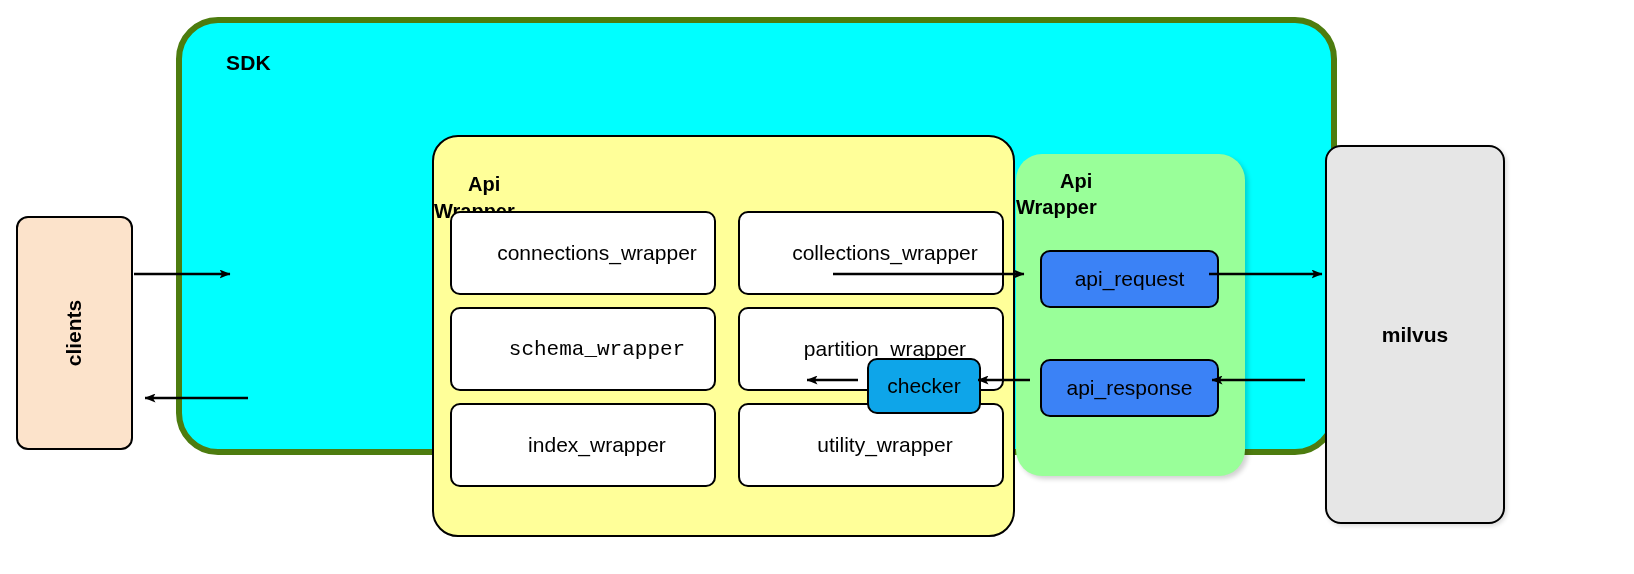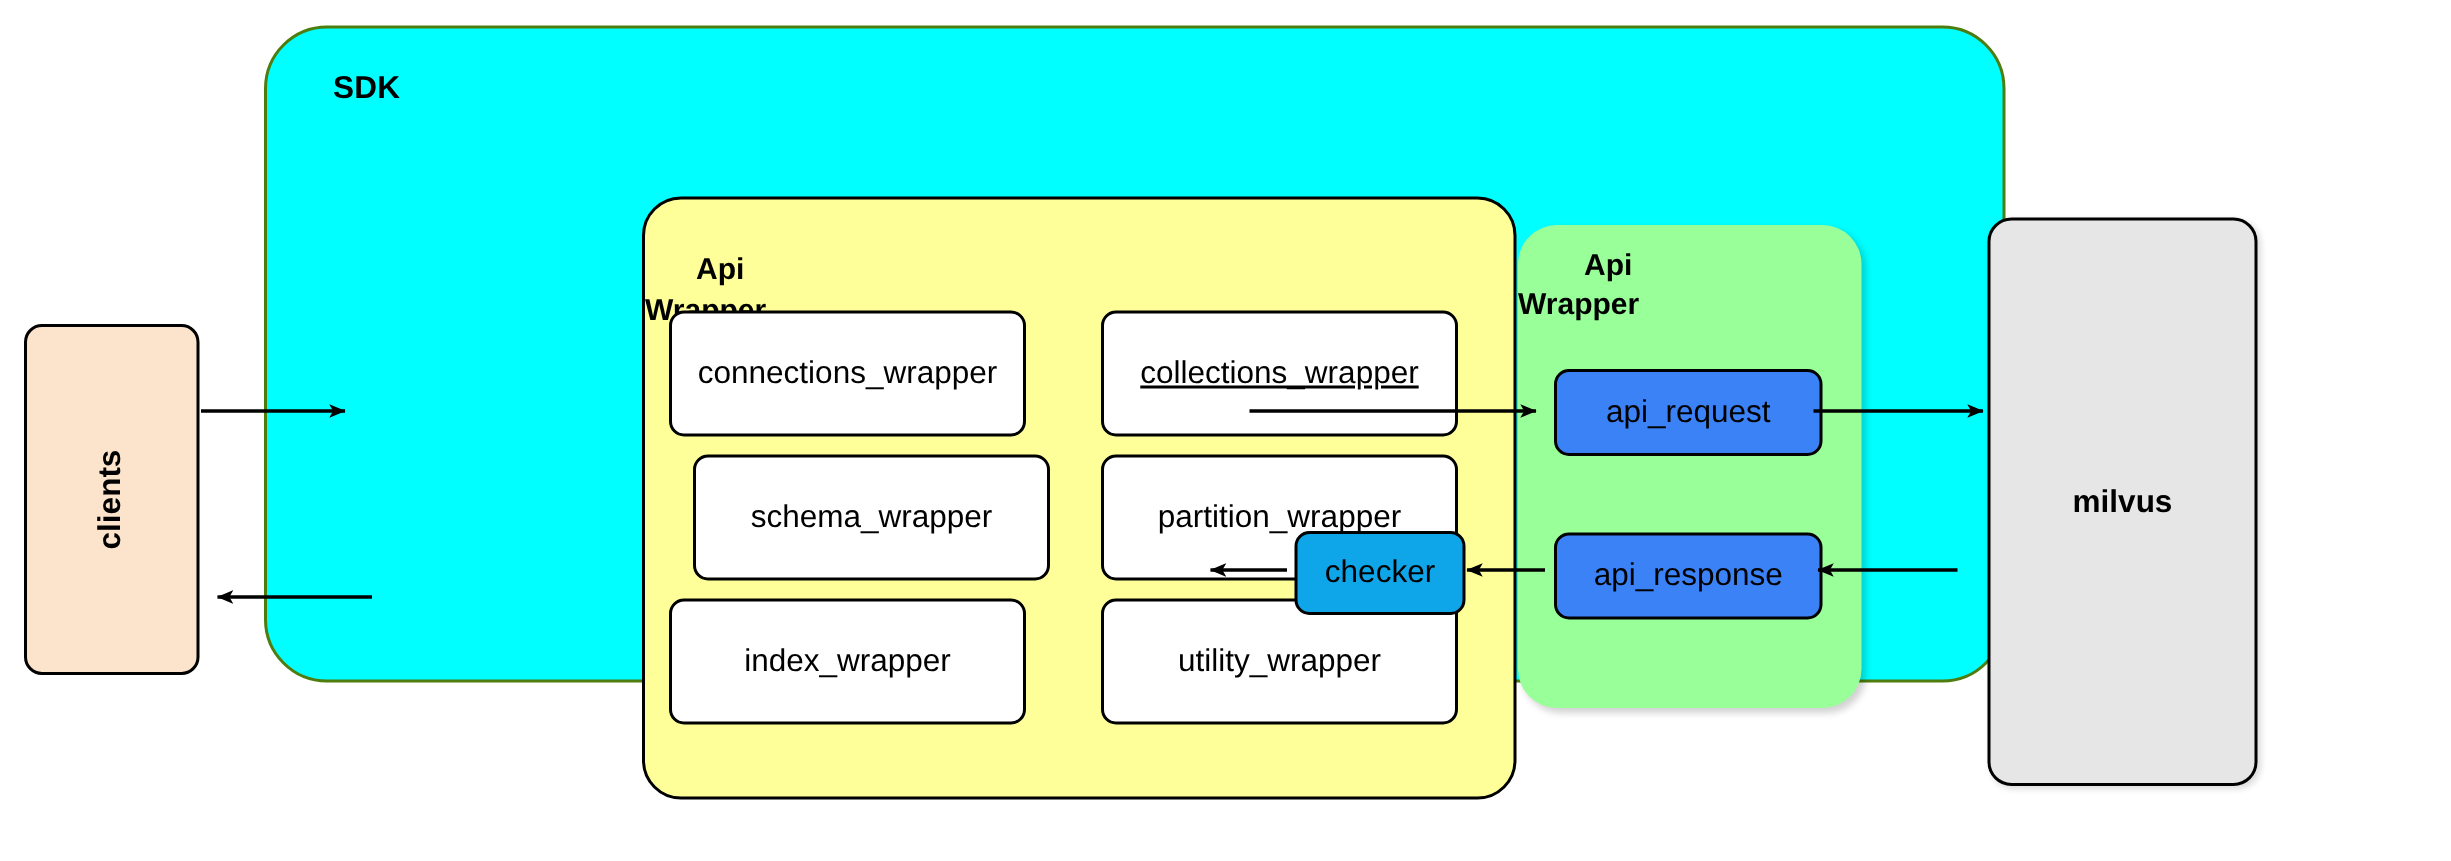--- a/index.html
+++ b/index.html
@@ -34,7 +34,7 @@
     width: 1161px;
     height: 438px;
     background: #00ffff;
-    border: 2px solid #4d7c0f;
+    border: 6px solid #4d7c0f;
     border-radius: 42px;
     display: block;
   }

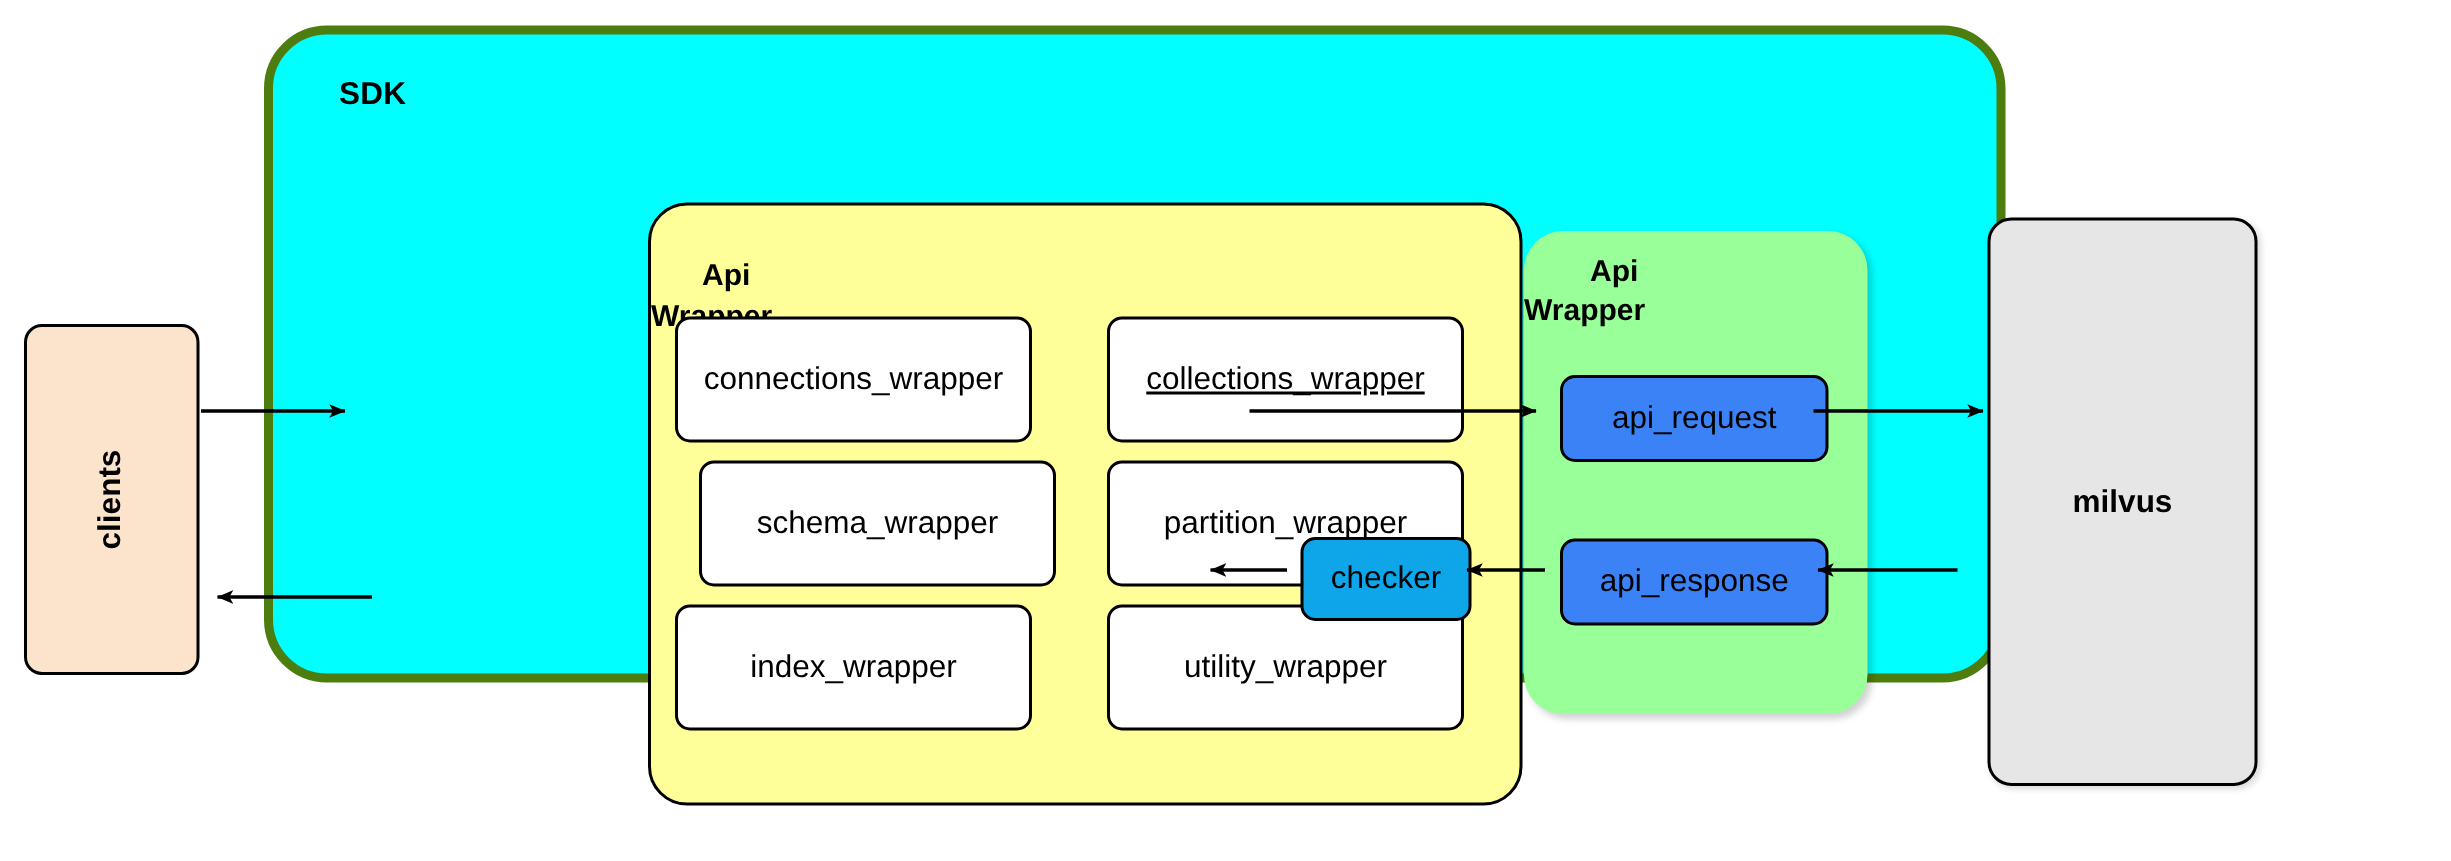--- a/index.html
+++ b/index.html
@@ -81,6 +81,7 @@
     align-items: center;
     justify-content: center;
     font-size: 21px;
+    padding-left: 28px;
   }
 
   

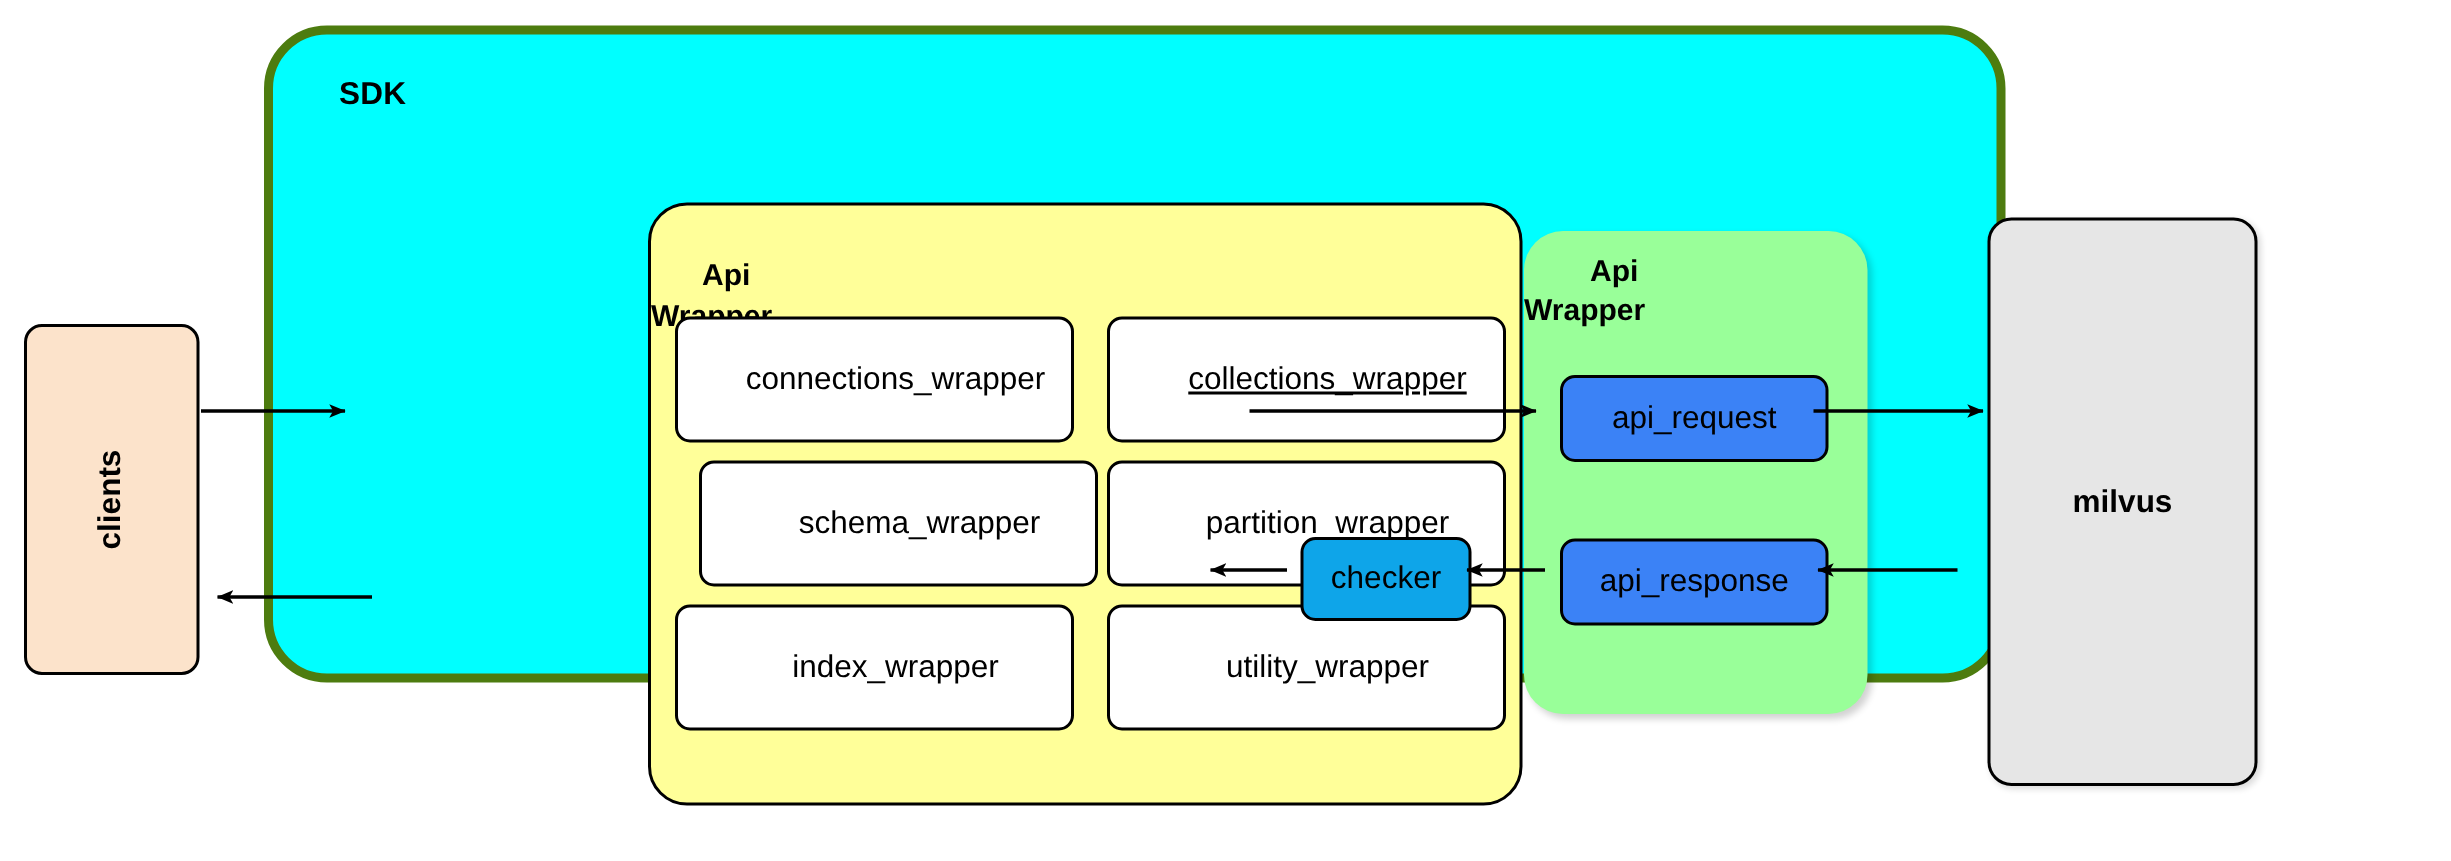--- a/index.html
+++ b/index.html
@@ -192,7 +192,7 @@
       <div class="wrapper-box" style="left:16px; top:74px;">
         <span>connections_wrapper</span>
       </div>
-      <div class="wrapper-box" style="left:304px; top:74px;text-decoration:underline;">
+      <div class="wrapper-box" style="left:304px; top:74px;">
         <span>collections_wrapper</span>
       </div>
 

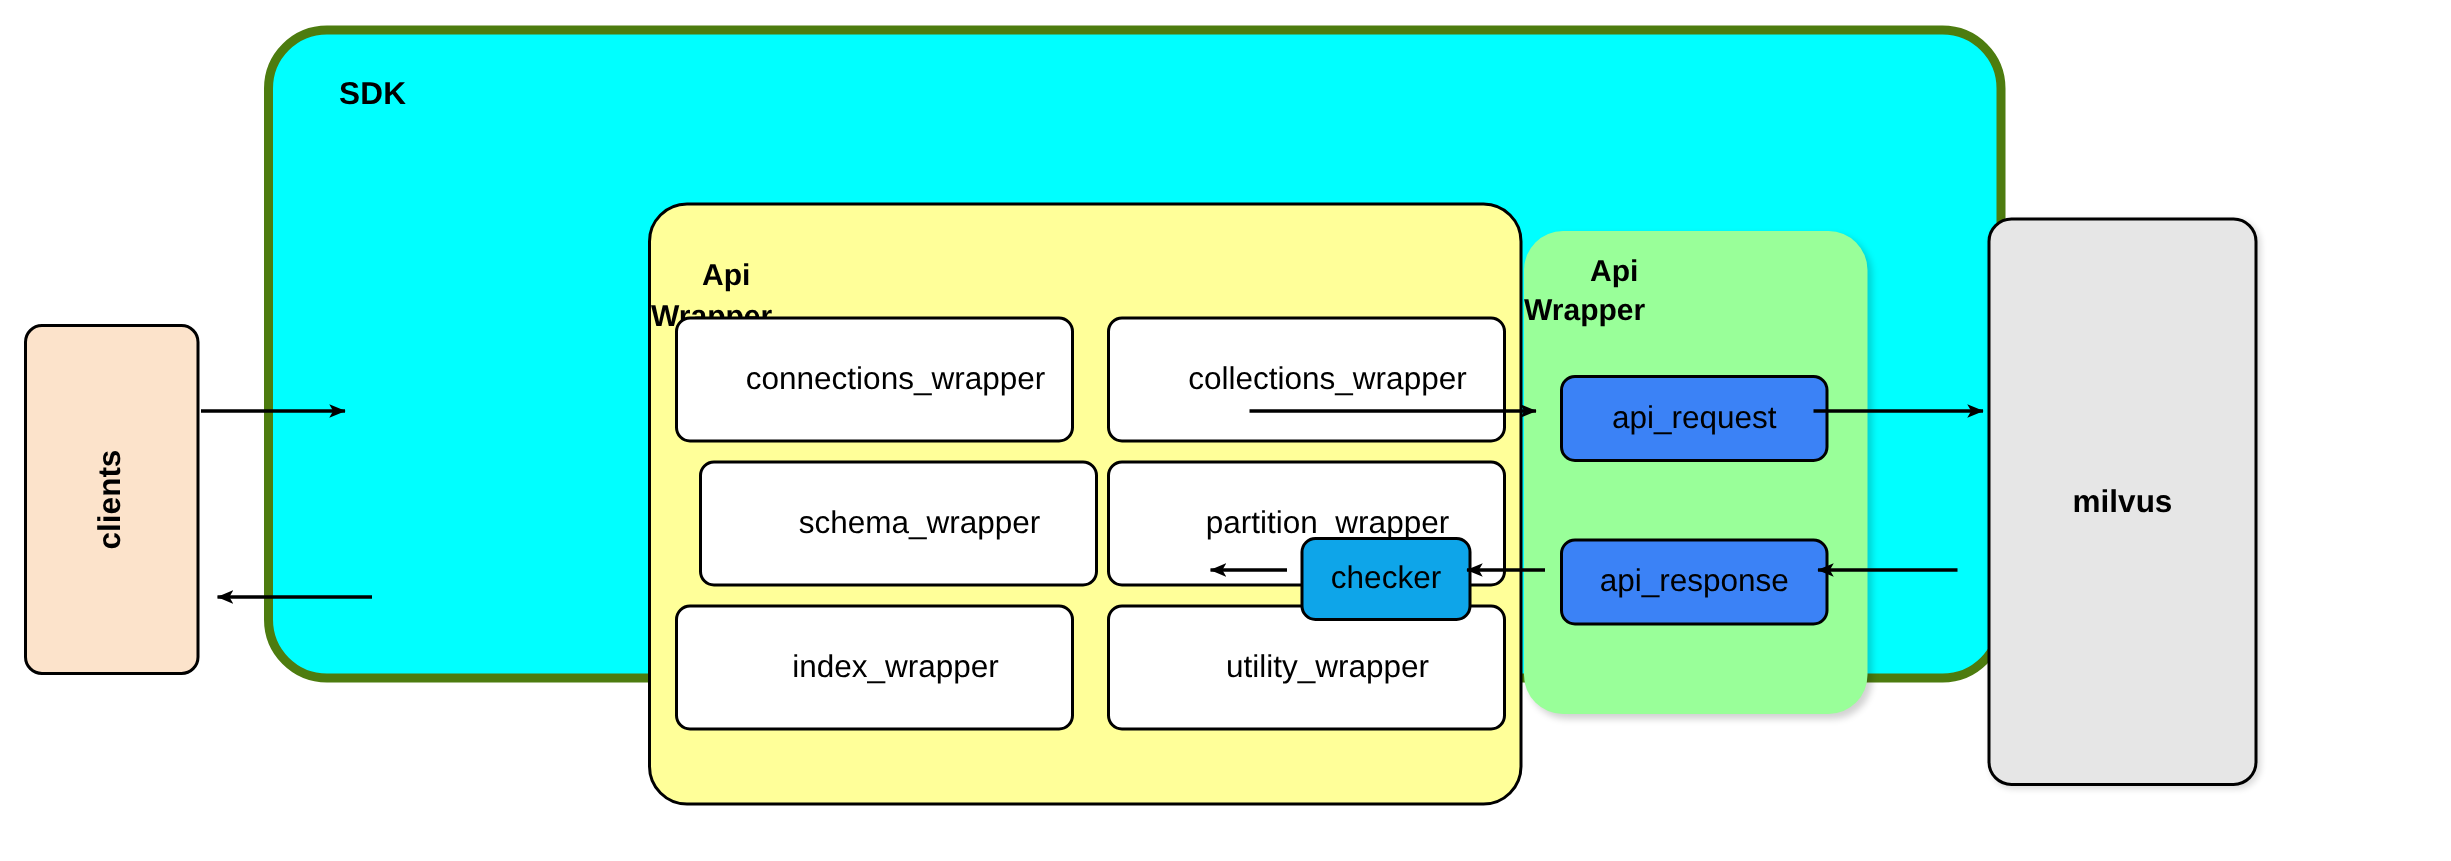--- a/index.html
+++ b/index.html
@@ -196,7 +196,7 @@
         <span>collections_wrapper</span>
       </div>
 
-      <div class="wrapper-box" style="left:32px; top:170px;">
+      <div class="wrapper-box" style="left:16px; top:170px;font-family:Liberation Mono, monospace;">
         <span>schema_wrapper</span>
       </div>
       <div class="wrapper-box" style="left:304px; top:170px;">

